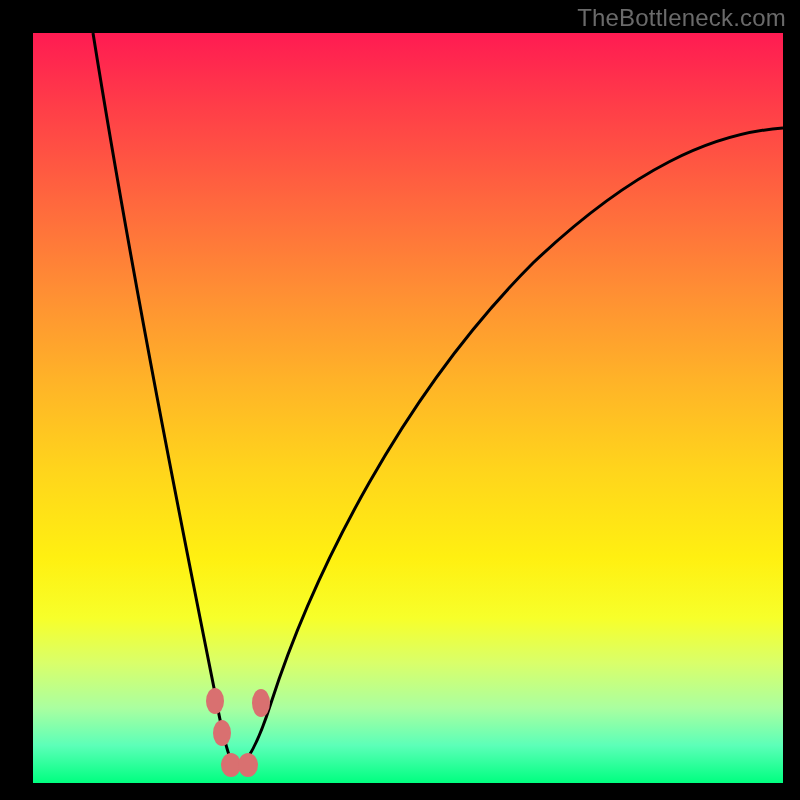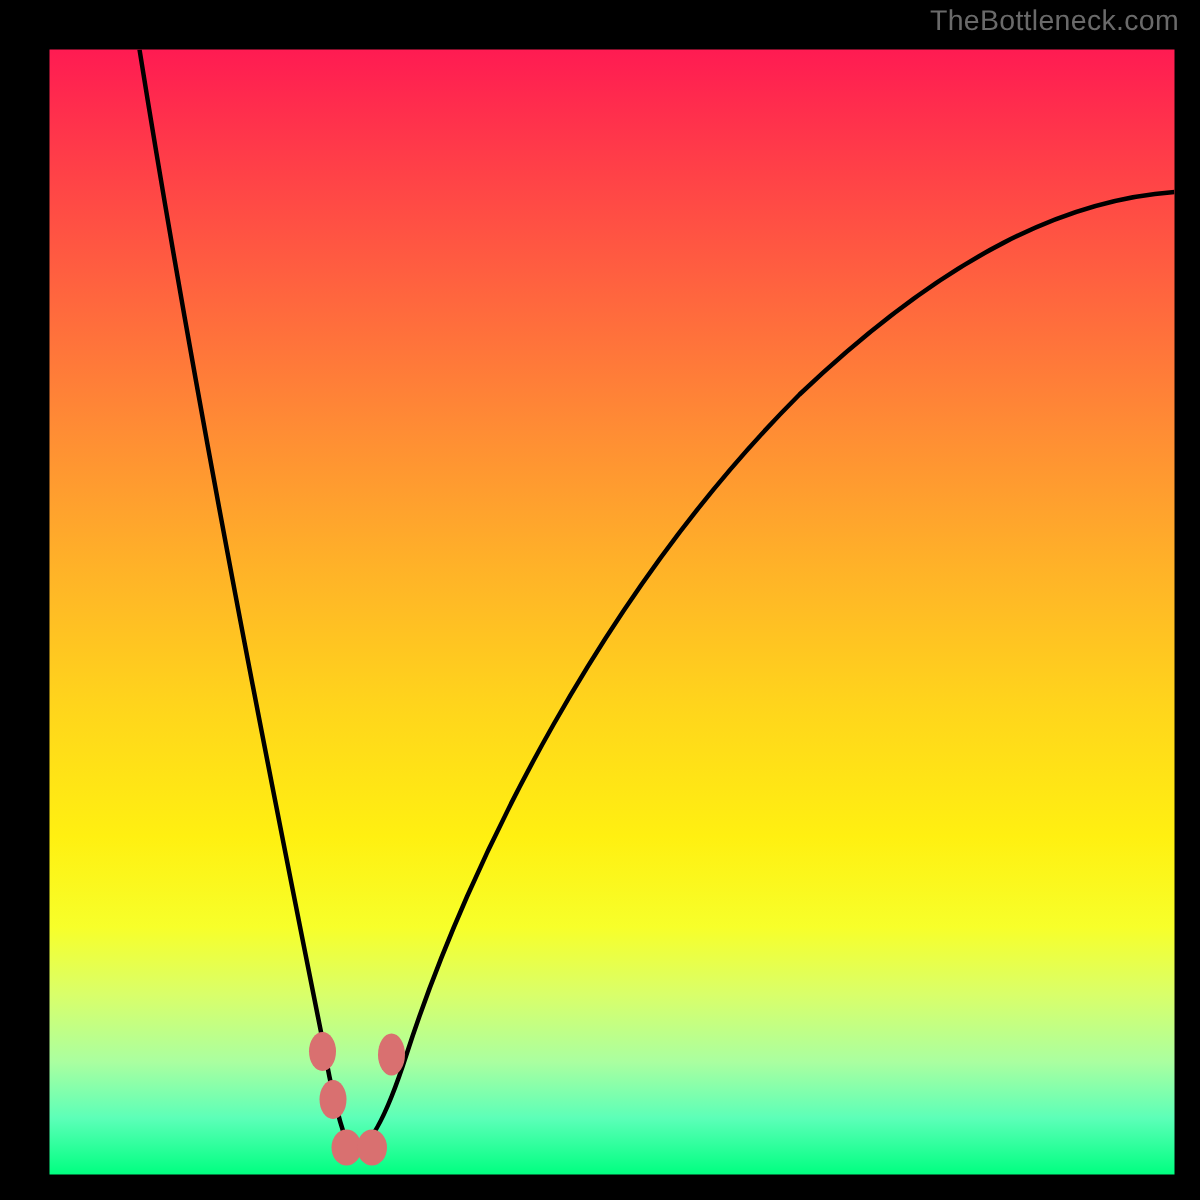--- a/index.html
+++ b/index.html
@@ -36,7 +36,7 @@
     top: 4px;
     right: 14px;
     color: #6a6a6a;
-    font-size: 19px;
+    font-size: 24px;
     font-weight: 500;
     letter-spacing: 0.2px;
   }

